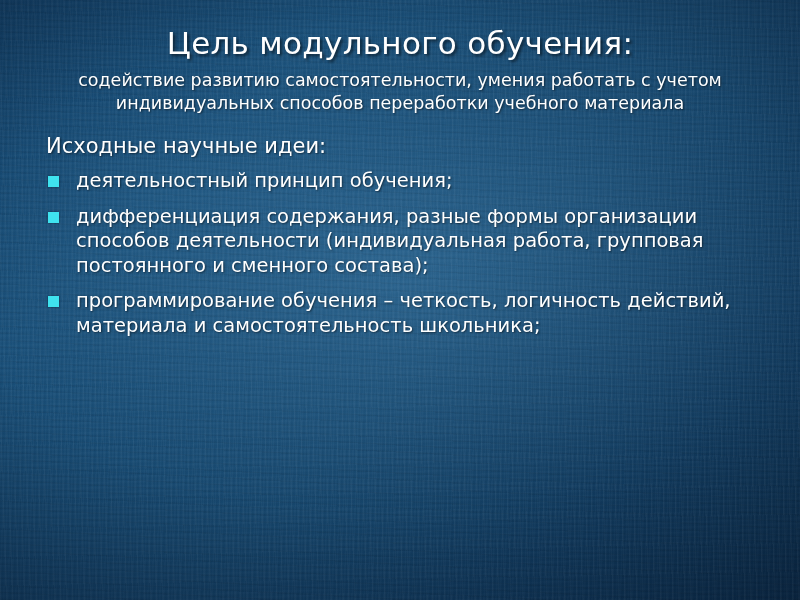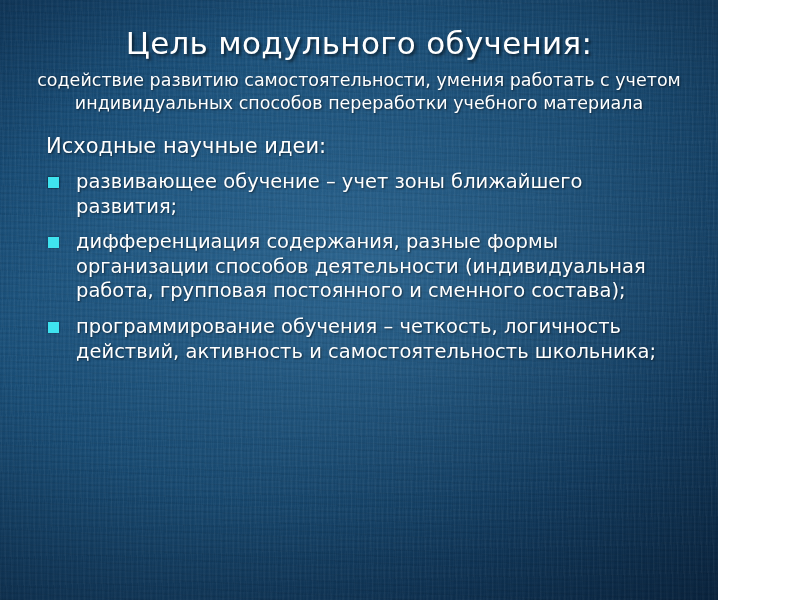--- a/index.html
+++ b/index.html
@@ -15,7 +15,7 @@
 
   .slide {
     position: relative;
-    width: 718px;
+    width: 800px;
     height: 600px;
     box-sizing: border-box;
     background:

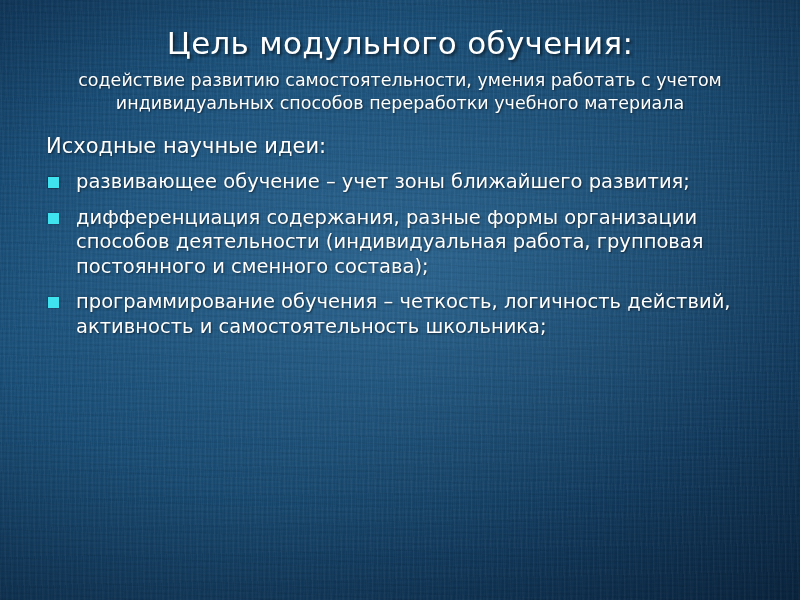--- a/index.html
+++ b/index.html
@@ -116,6 +116,7 @@
       <ul class="bullets">
         <li>
           <span class="marker"></span>
+          <span>деятельностный принцип обучения;</span>
         </li>
         <li>
           <span class="marker"></span>

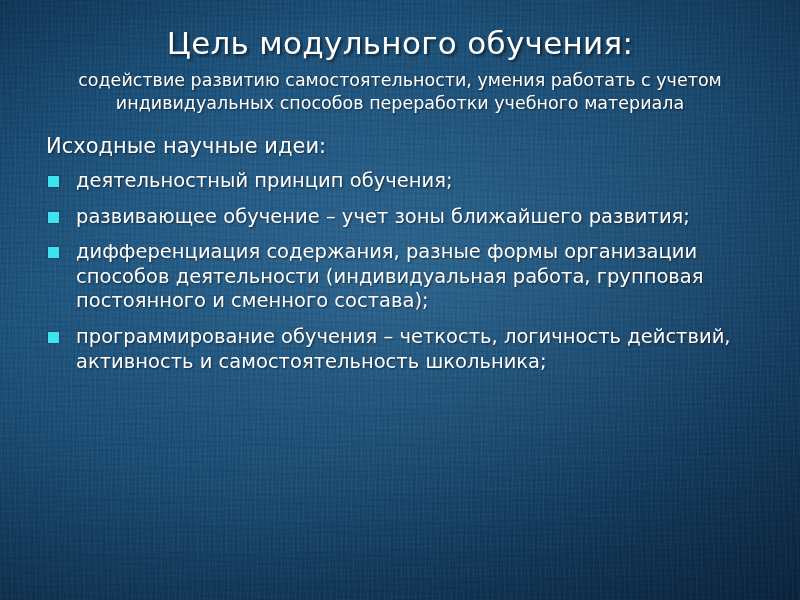--- a/index.html
+++ b/index.html
@@ -120,10 +120,6 @@
         </li>
         <li>
           <span class="marker"></span>
-          <span>развивающее обучение – учет зоны ближайшего развития;</span>
-        </li>
-        <li>
-          <span class="marker"></span>
           <span>дифференциация содержания, разные формы организации способов деятельности (индивидуальная работа, групповая постоянного и сменного состава);</span>
         </li>
         <li>

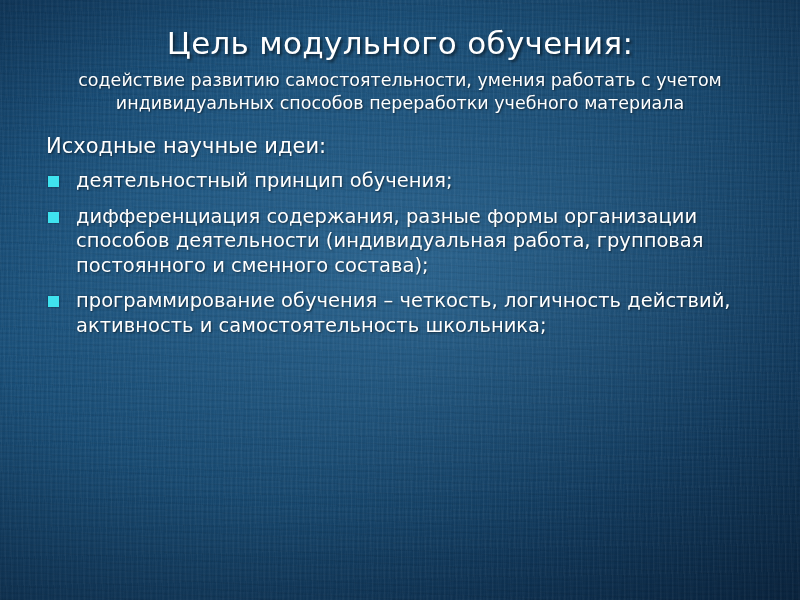--- a/index.html
+++ b/index.html
@@ -124,7 +124,7 @@
         </li>
         <li>
           <span class="marker"></span>
-          <span>программирование обучения – четкость, логичность действий, активность и самостоятельность школьника;</span>
+          <span>программирование обучения – четкость, логичность действий, материала и самостоятельность школьника;</span>
         </li>
       </ul>
     </div>

